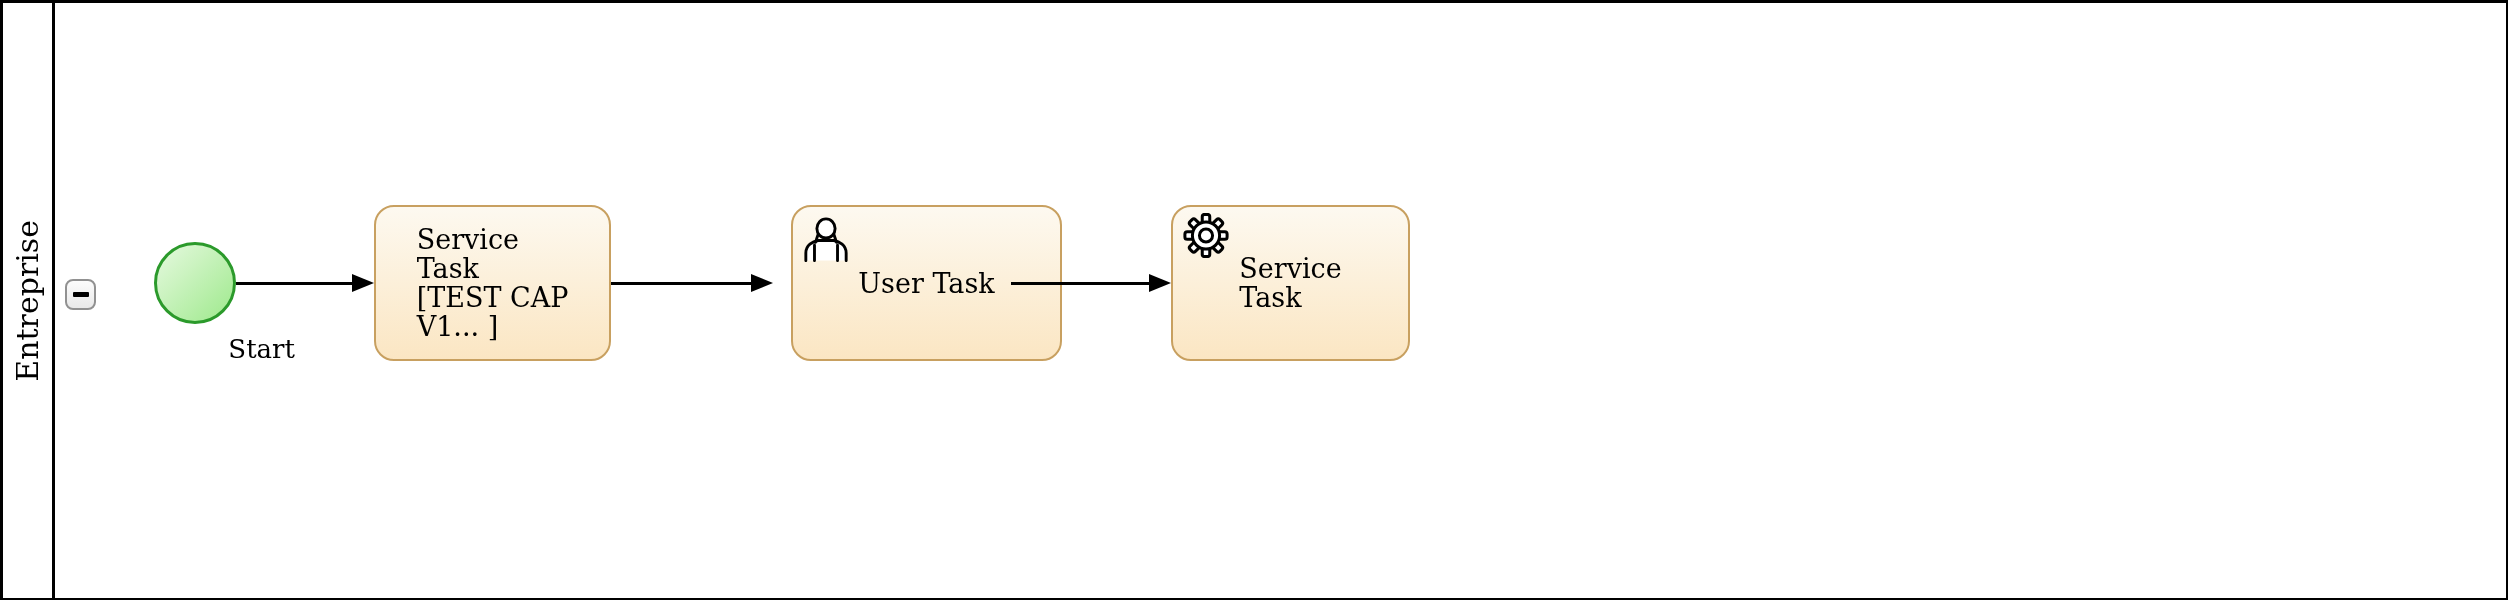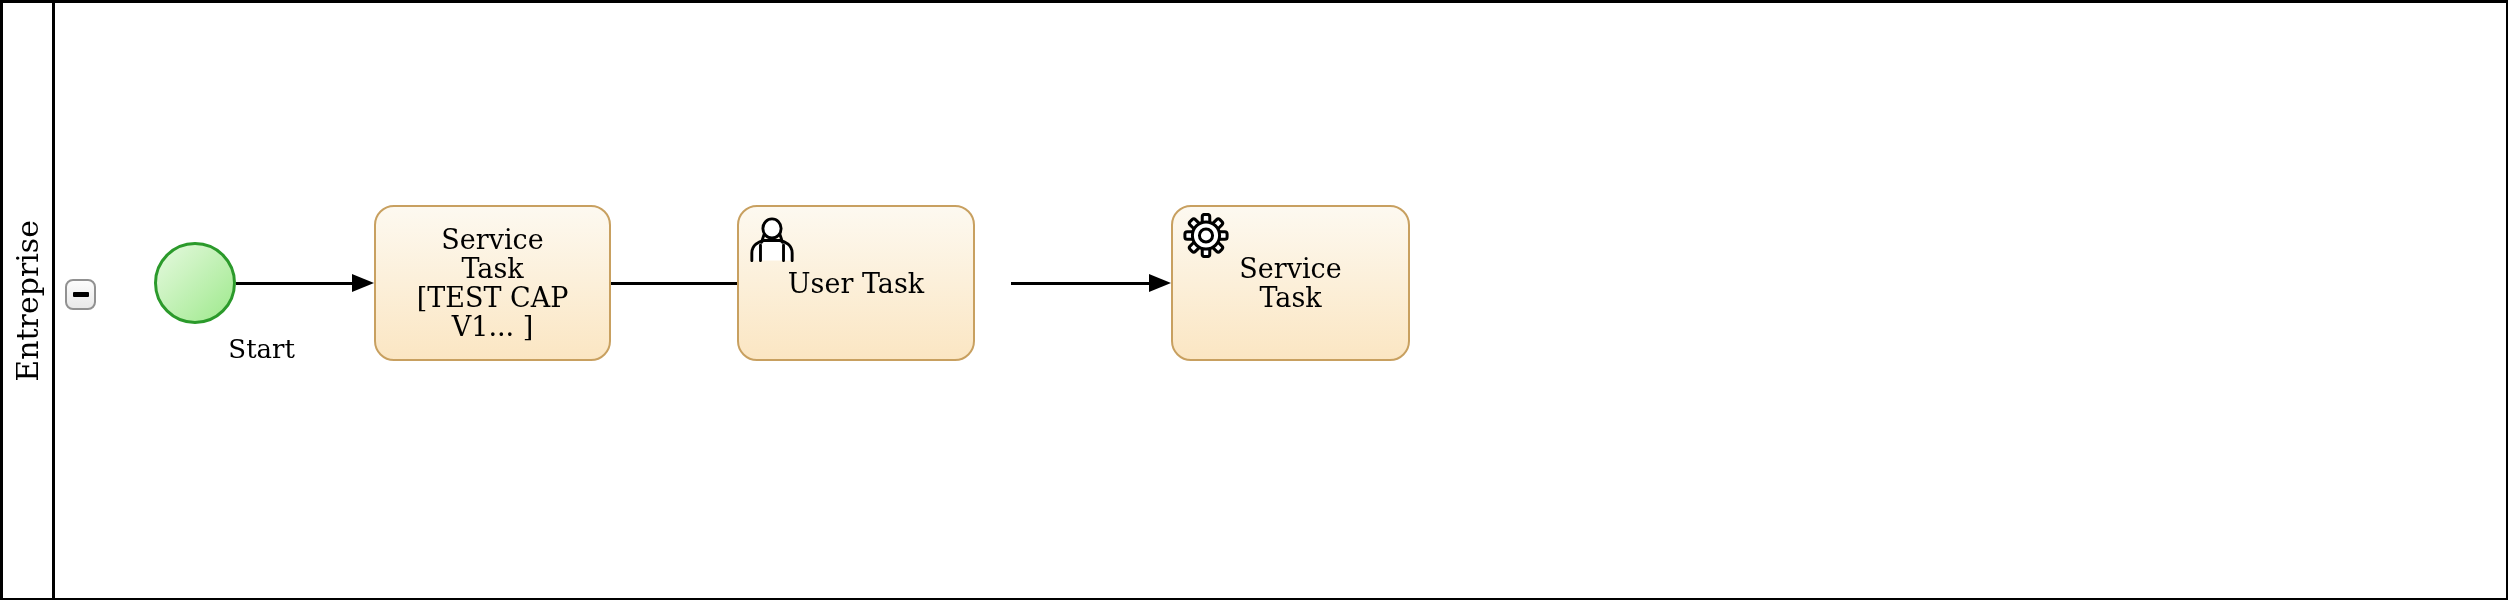--- a/index.html
+++ b/index.html
@@ -89,7 +89,6 @@
   .task-2 { left: 734px; width: 238px; }
   .task-3 { left: 1168px; width: 239px; }
   .task-label {
-    text-align: center;
     font-size: 27px;
     line-height: 29px;
   }

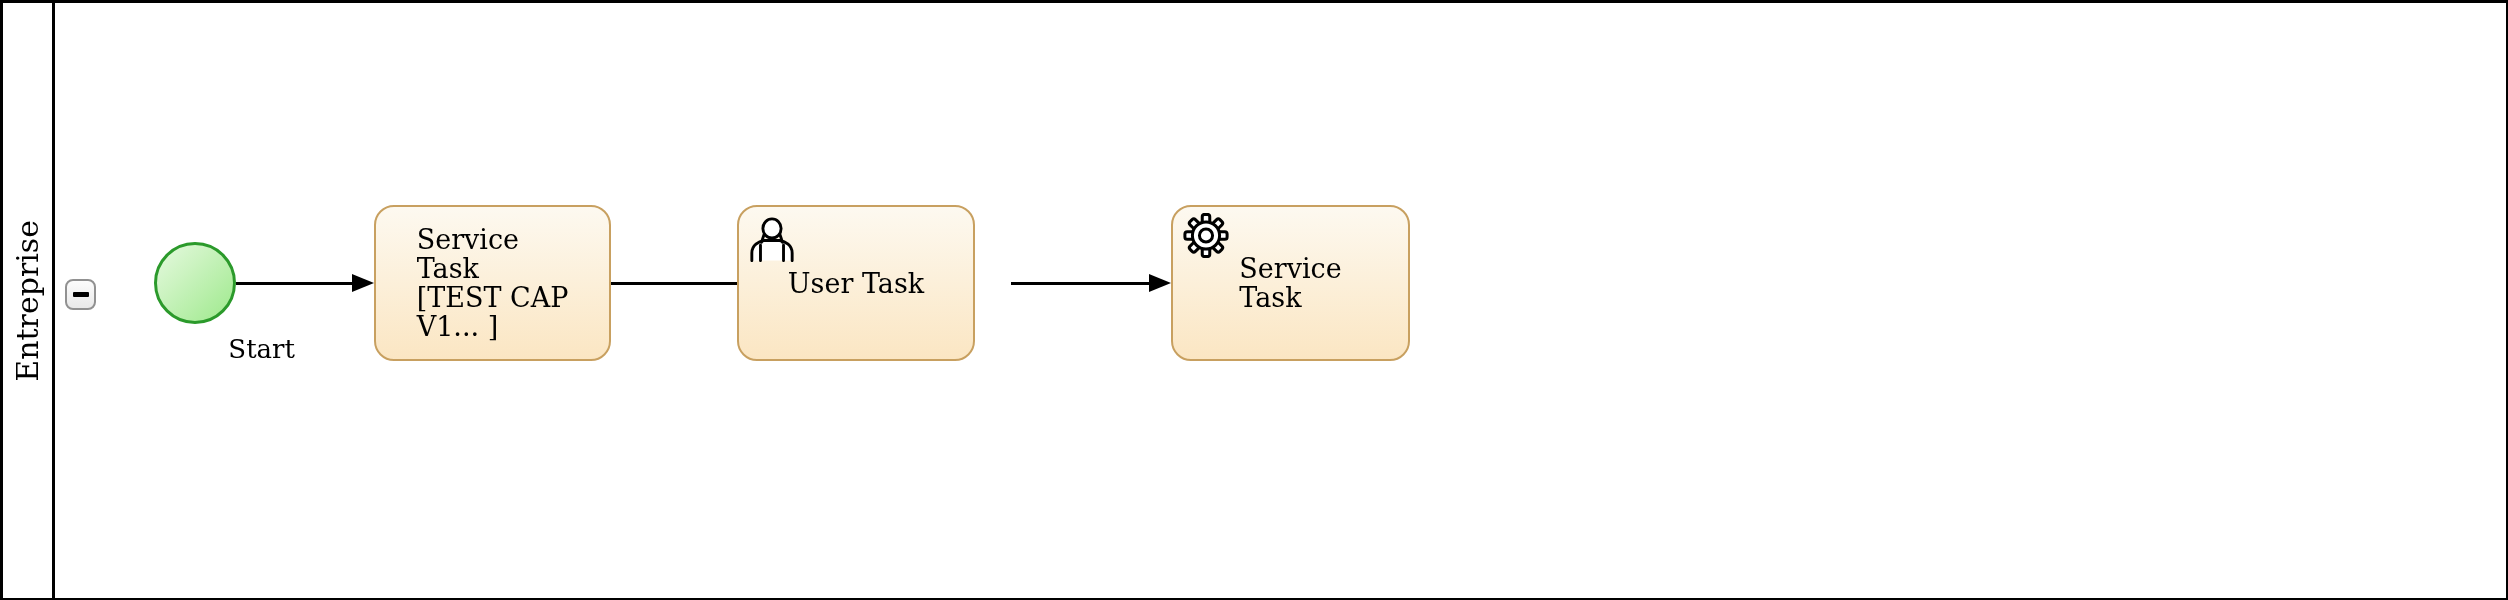--- a/index.html
+++ b/index.html
@@ -86,7 +86,7 @@
     cursor: pointer;
   }
   .task-1 { left: 371px; width: 237px; }
-  .task-2 { left: 734px; width: 238px; }
+  .task-2 { left: 788px; width: 271px; }
   .task-3 { left: 1168px; width: 239px; }
   .task-label {
     font-size: 27px;

